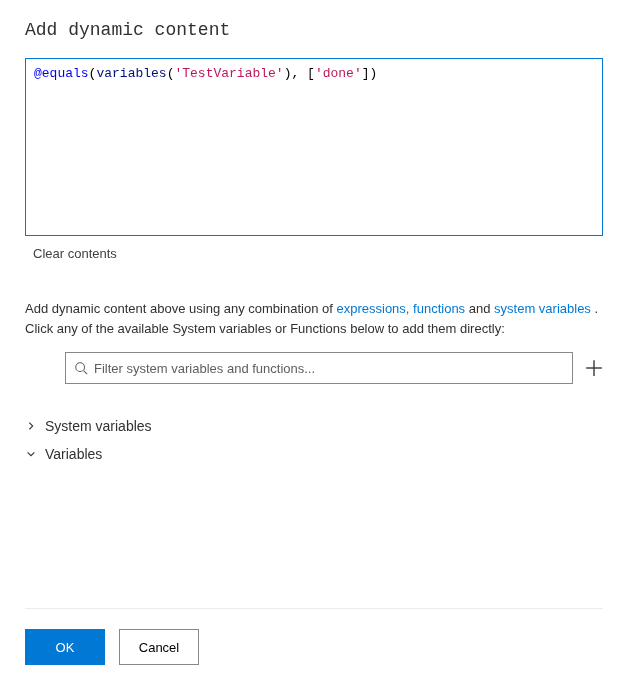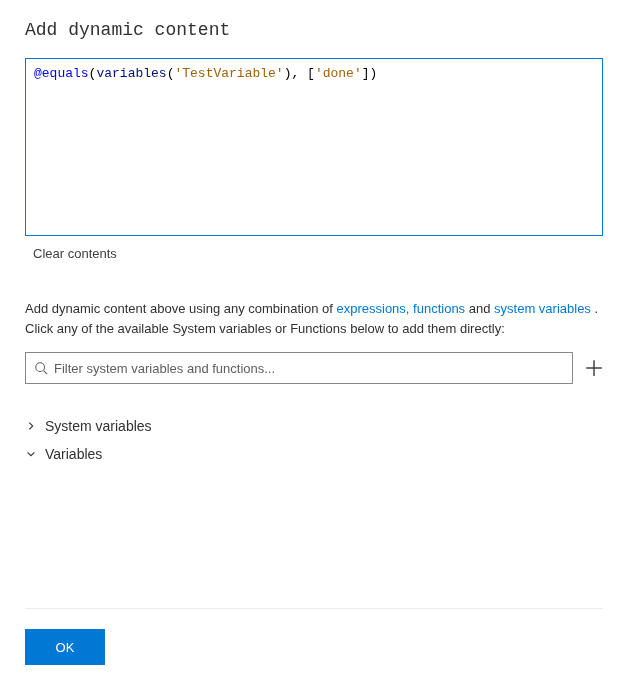--- a/index.html
+++ b/index.html
@@ -36,7 +36,7 @@
     }
     .code-area .tok-func { color: #0000ff; margin-top: 25px; }
     .code-area .tok-name { color: #001080; }
-    .code-area .tok-str  { color: #a16207; }
+    .code-area .tok-str  { color: #be185d; }
     .code-area .tok-plain{ color: #000; }
     .clear-link {
       color: #404040;

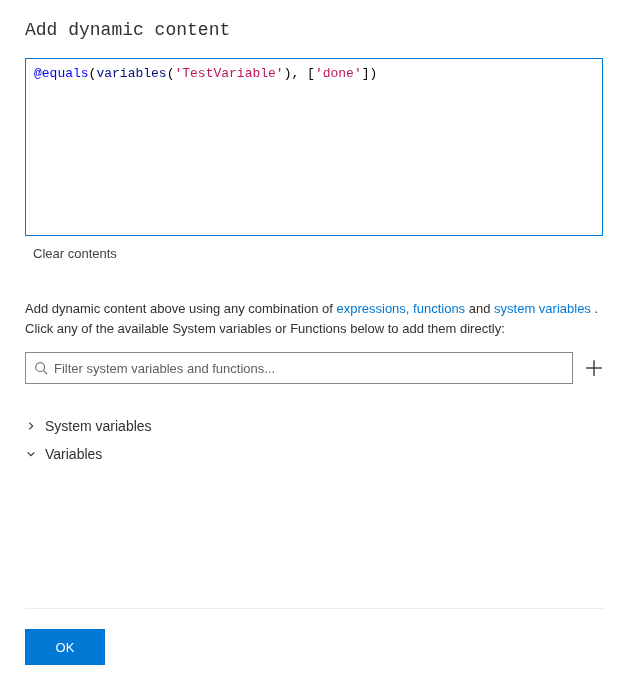--- a/index.html
+++ b/index.html
@@ -57,6 +57,7 @@
       align-items: center;
       margin-top: 14px;
       gap: 12px;
+      margin-left: 40px;
     }
     .filter-box {
       flex: 1;

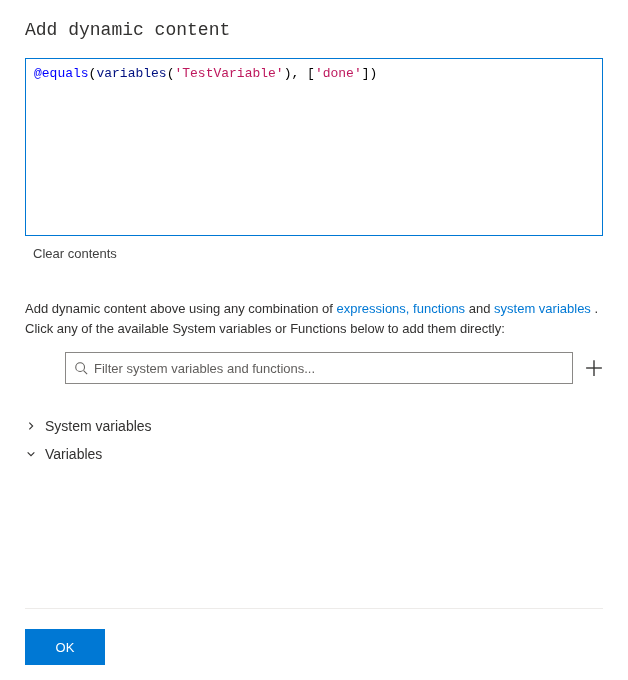--- a/index.html
+++ b/index.html
@@ -184,6 +184,7 @@
 
 <div class="footer">
   <button class="btn primary">OK</button>
+  <button class="btn">Cancel</button>
 </div>
 
 </body></html>

